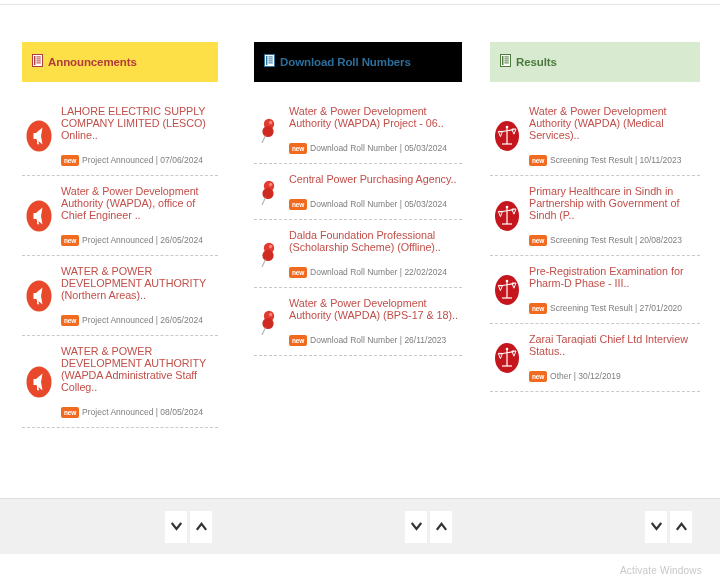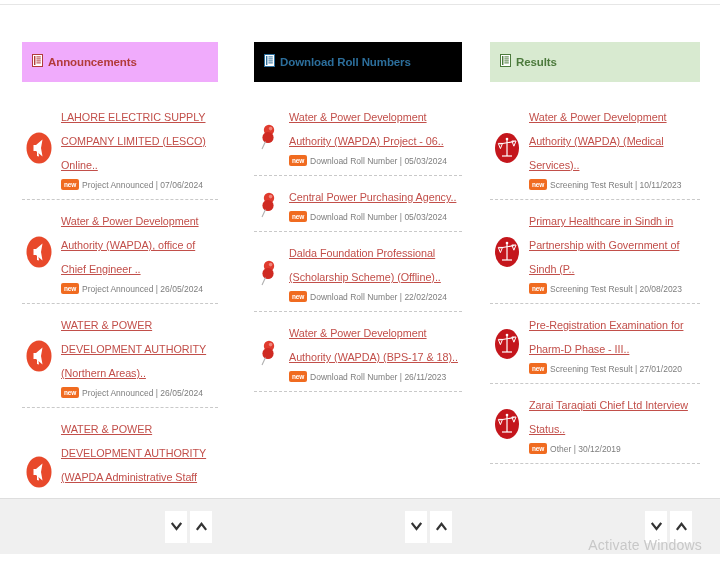--- a/index.html
+++ b/index.html
@@ -65,7 +65,7 @@
     white-space: nowrap;
   }
 
-  .head-a { background: #f0abfc; }
+  .head-a { background: #fde047; }
   .head-a .title { color: #b23b3b; }
   .head-b { background: #000000; }
   .head-b .title { color: #2c6e9b; }

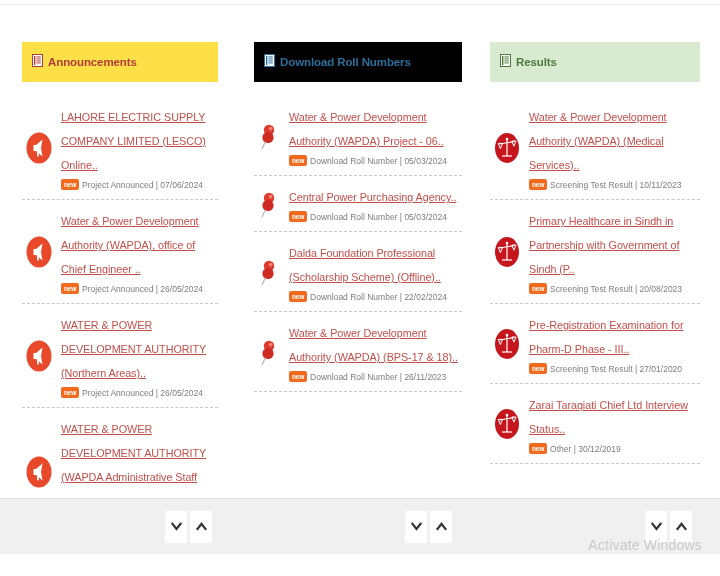--- a/index.html
+++ b/index.html
@@ -107,10 +107,9 @@
 
   .item .ttl {
     font-size: 10.8px;
-    line-height: 24px;
+    line-height: 12px;
     color: #c24f4a;
     letter-spacing: -0.05px;
-    text-decoration: underline;
   }
 
   .meta {

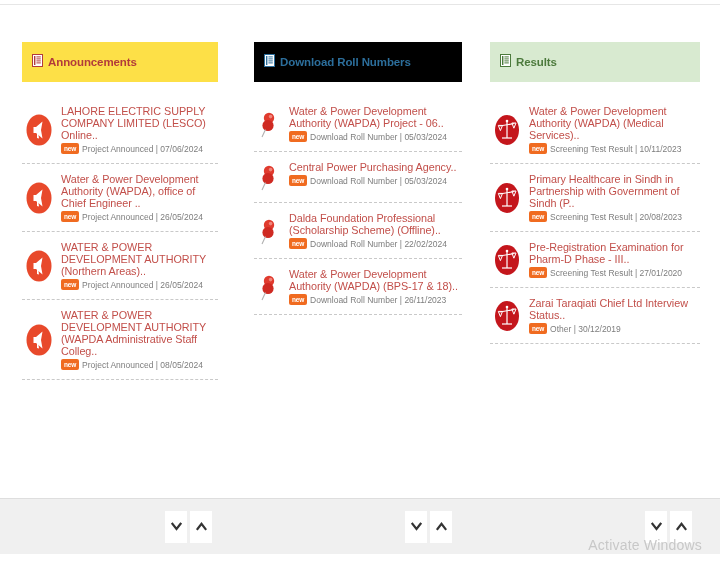--- a/index.html
+++ b/index.html
@@ -113,11 +113,11 @@
   }
 
   .meta {
-    margin-top: 2px;
+    margin-top: 14px;
     font-size: 8.5px;
     color: #8a8a8a;
     display: flex;
-    align-items: center;
+    align-items: flex-start;
     white-space: nowrap;
   }
 

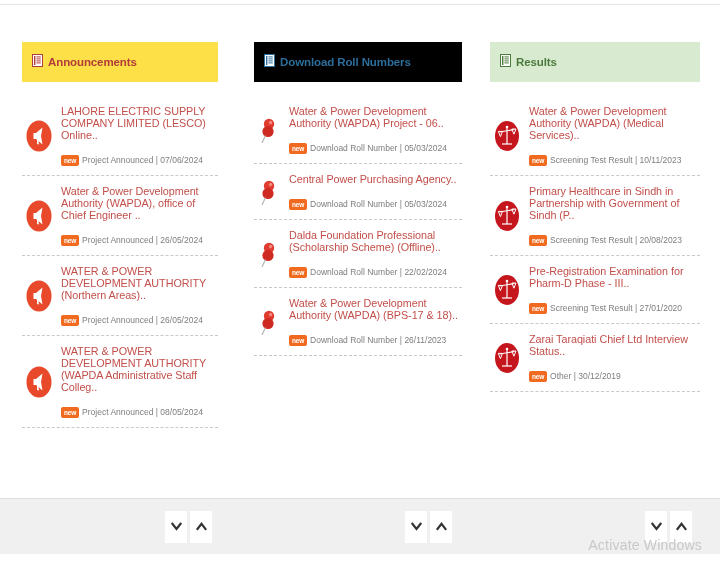--- a/index.html
+++ b/index.html
@@ -177,8 +177,8 @@
   .watermark {
     position: absolute;
     right: 18px;
-    bottom: 23px;
-    font-size: 14px;
+    bottom: 0;
+    font-size: 10px;
     color: #c8c8c8;
     letter-spacing: 0.2px;
     user-select: none;

